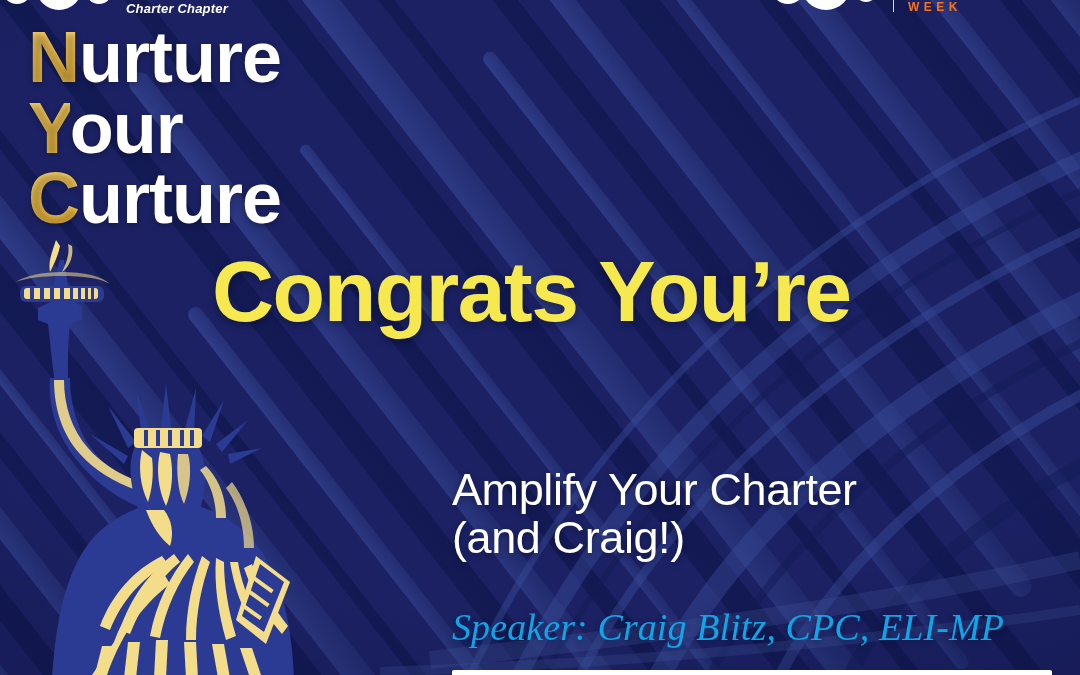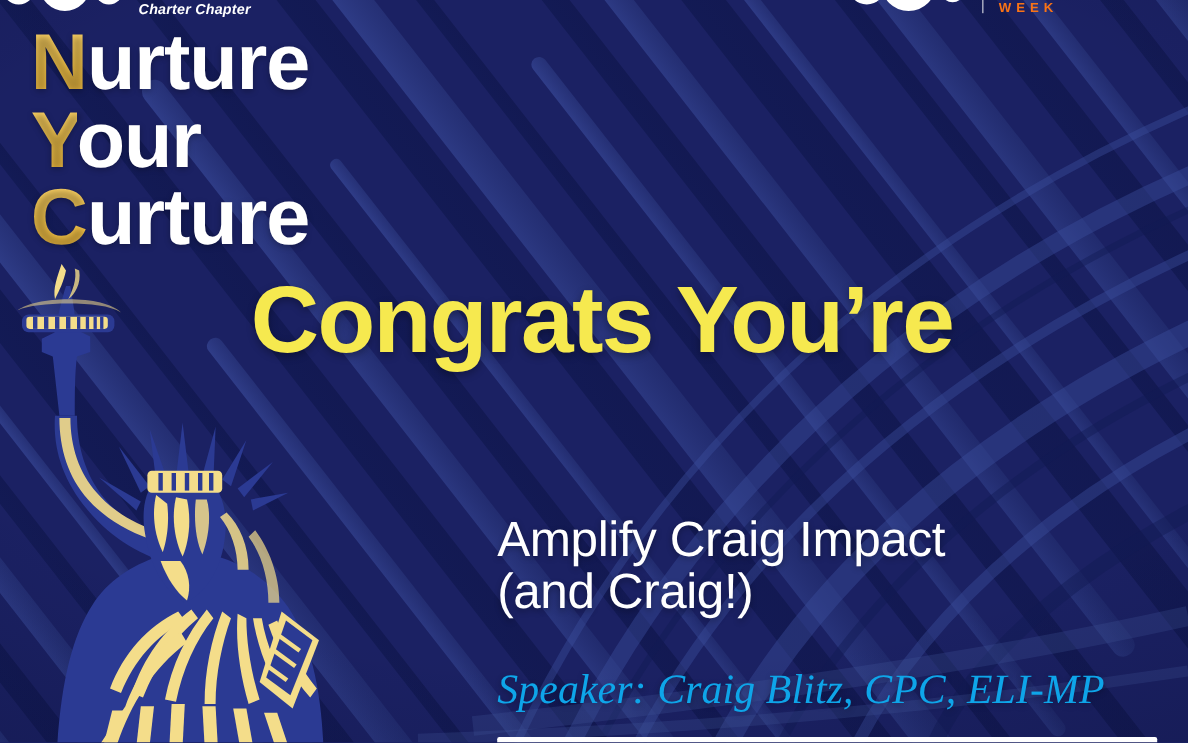--- a/index.html
+++ b/index.html
@@ -80,7 +80,7 @@
 
   
   .headline{
-    position:absolute; left:228px; top:249px; width:810px;
+    position:absolute; left:212px; top:249px; width:810px;
     font-size:86px; font-weight:700; line-height:.99; letter-spacing:-1.5px;
     color:#f6e94f; text-shadow:0 3px 8px rgba(0,0,0,.33);
   }

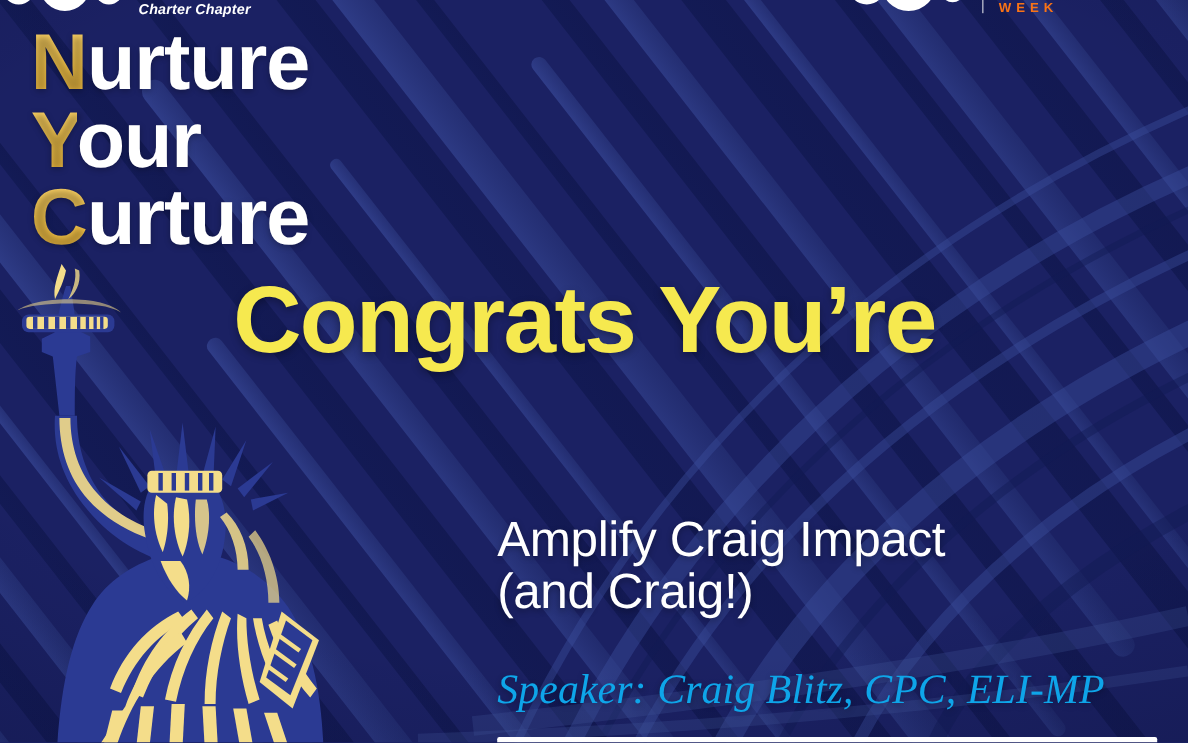--- a/index.html
+++ b/index.html
@@ -325,7 +325,7 @@
   </div>
 
   <div class="subhead">
-    <span>Amplify Craig Impact</span>
+    <span>Amplify Your Charter</span>
     <span>(and Craig!)</span>
   </div>
 

